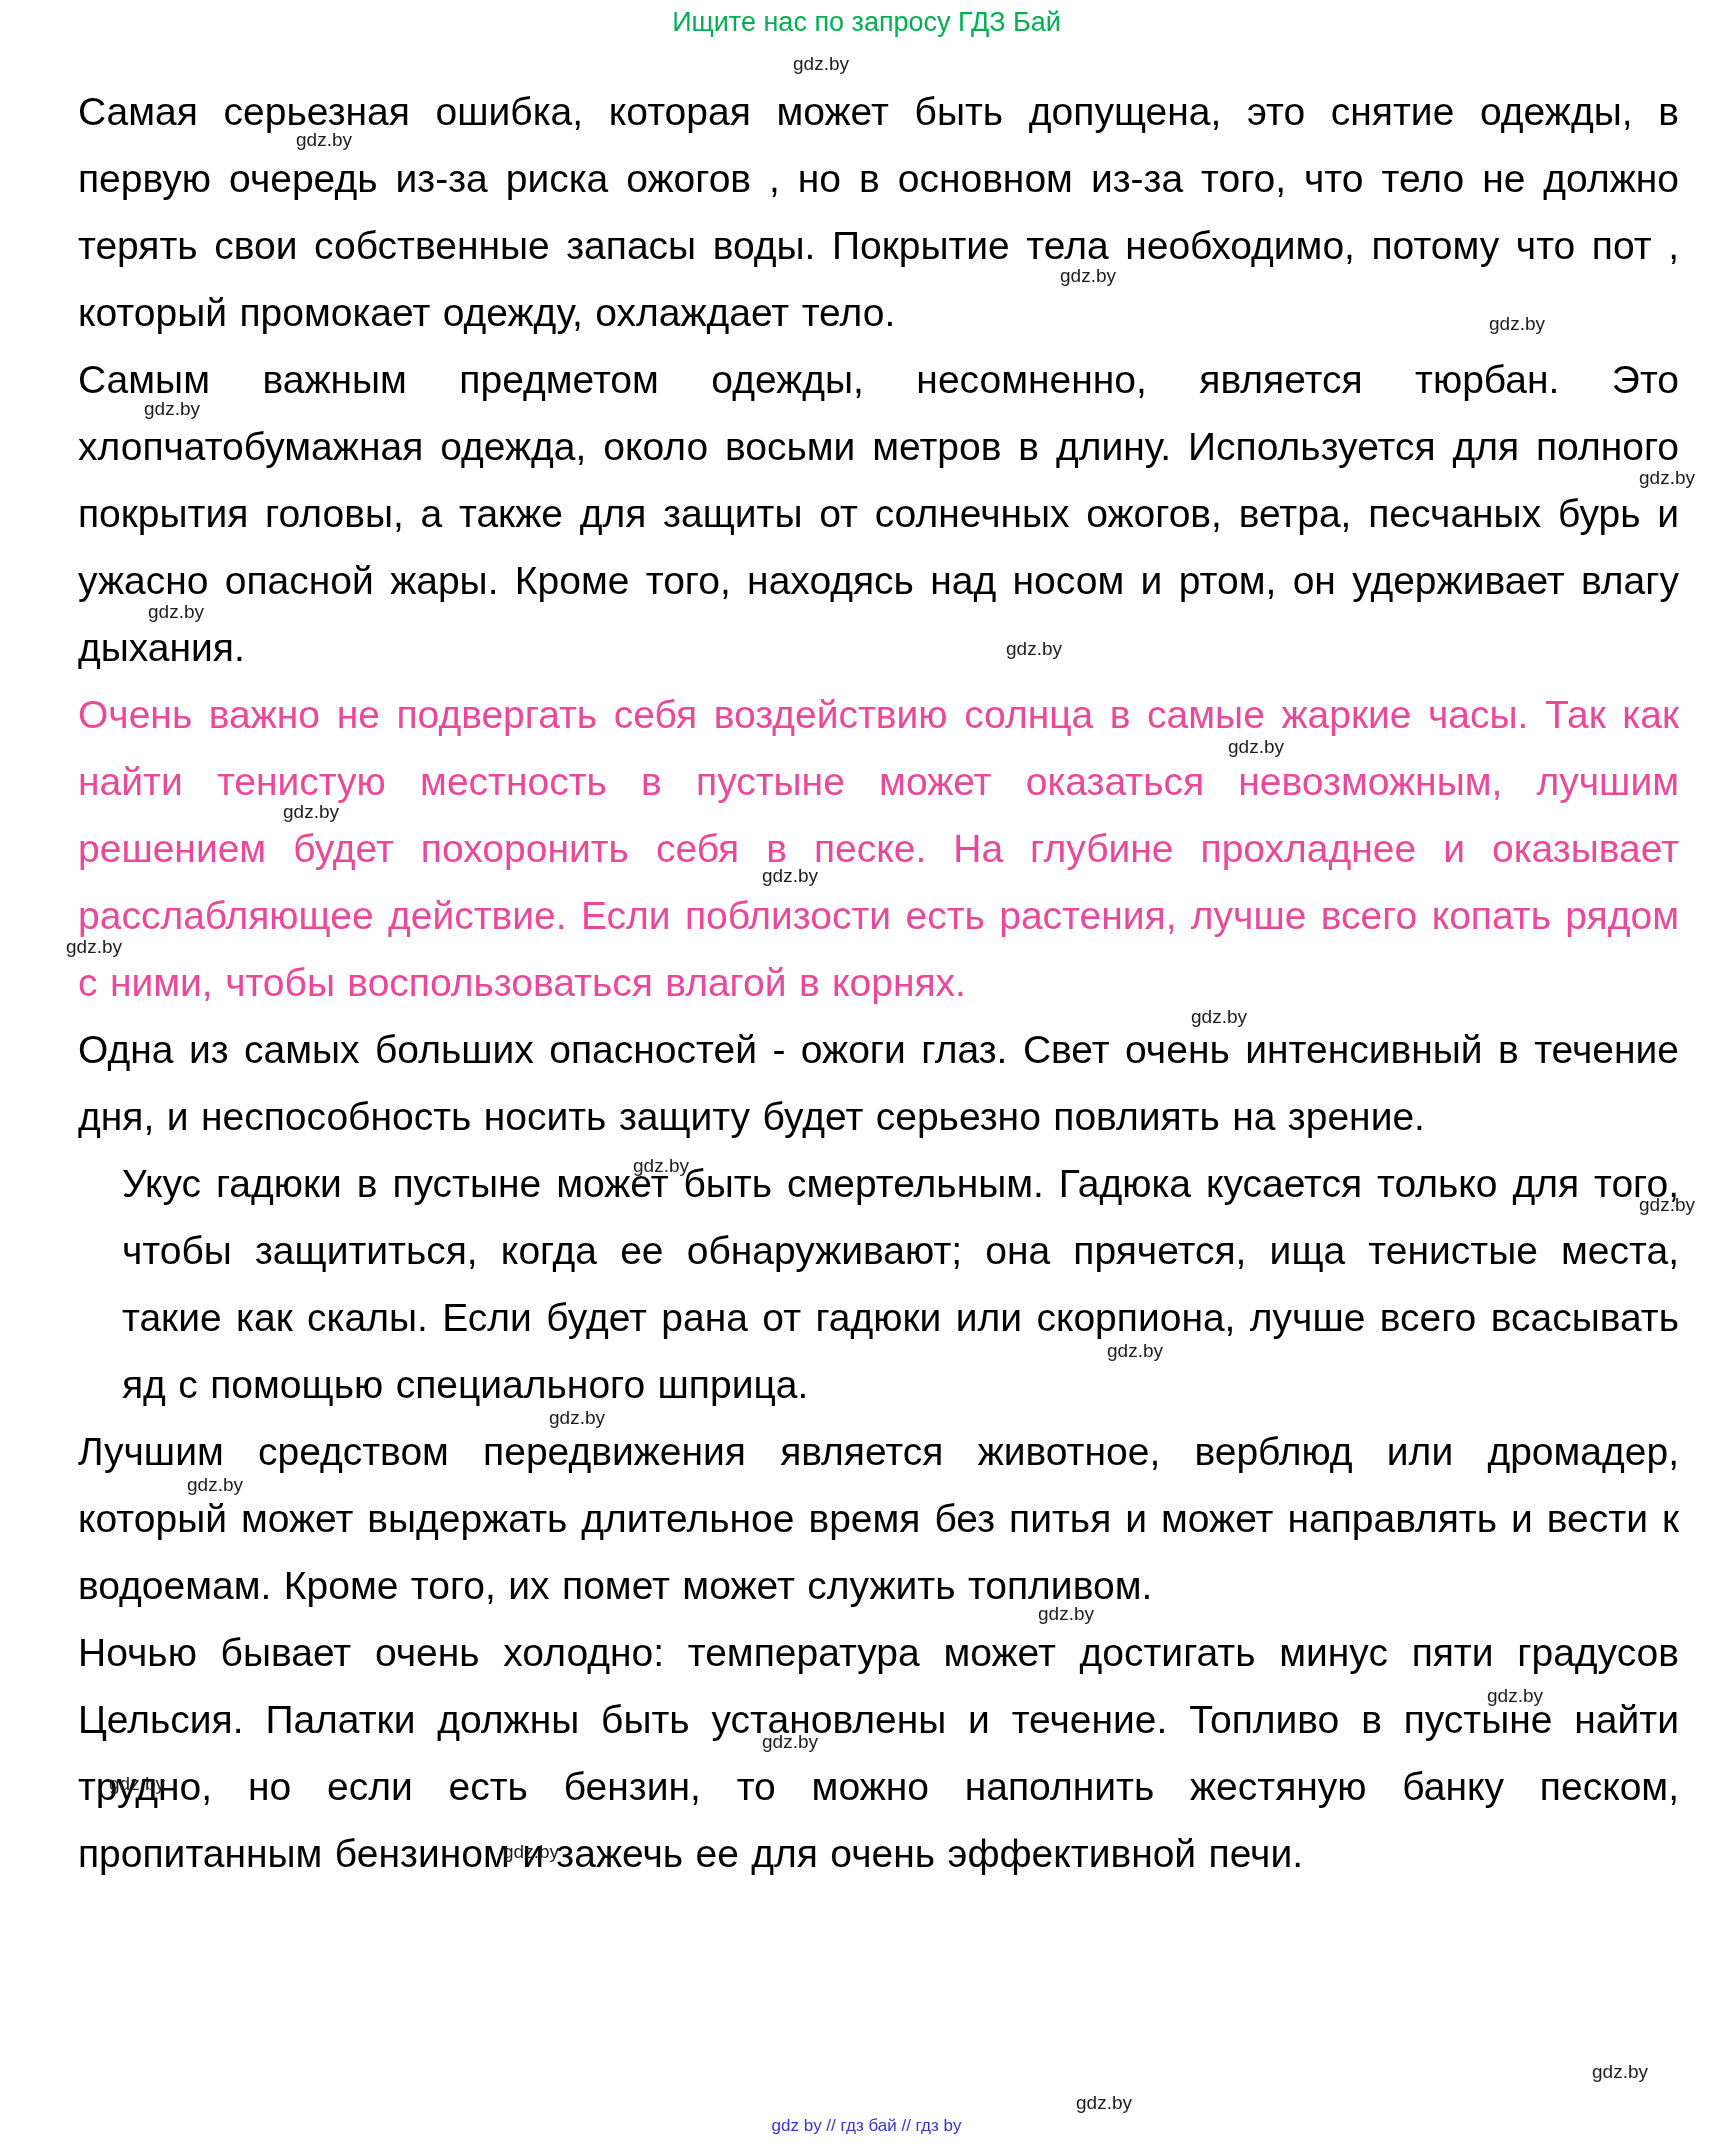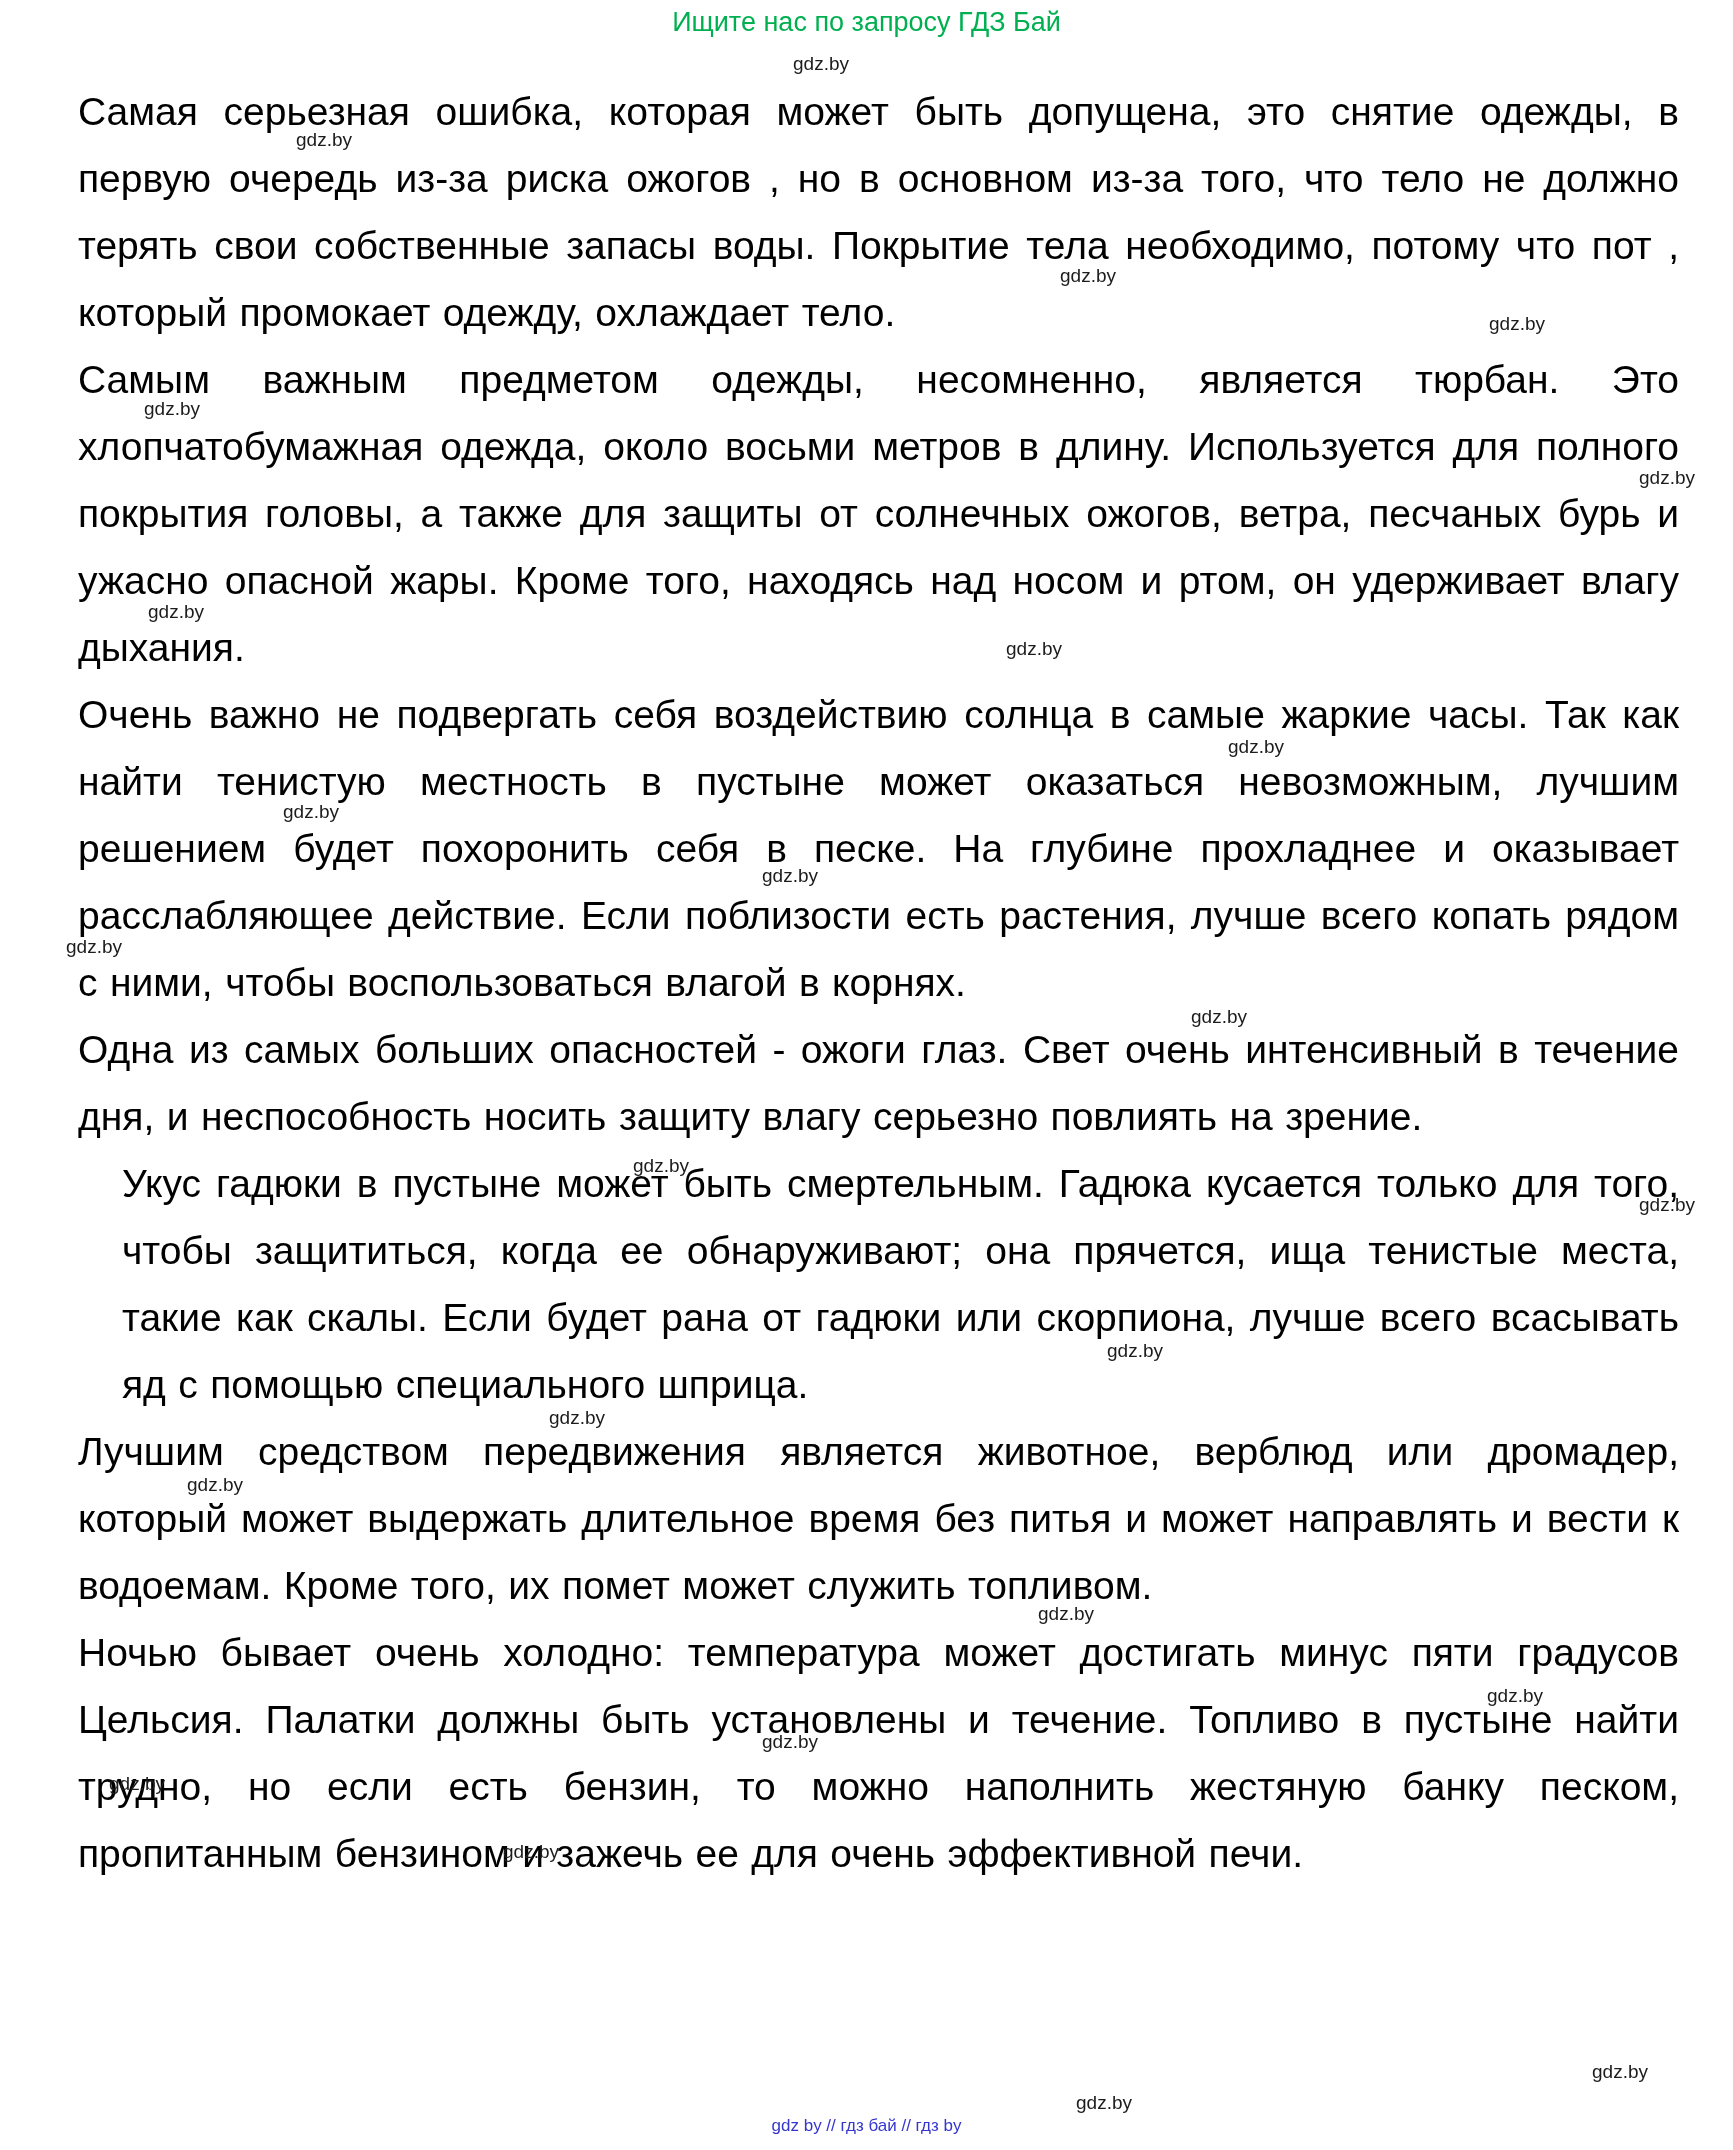--- a/index.html
+++ b/index.html
@@ -60,7 +60,7 @@
   <div class="content">
     <p style="color: rgb(0, 0, 0);">Самая серьезная ошибка, которая может быть допущена, это снятие одежды, в первую очередь из-за риска ожогов , но в основном из-за того, что тело не должно терять свои собственные запасы воды. Покрытие тела необходимо, потому что пот , который промокает одежду, охлаждает тело.</p>
     <p style="color: rgb(0, 0, 0);">Самым важным предметом одежды, несомненно, является тюрбан. Это хлопчатобумажная одежда, около восьми метров в длину. Используется для полного покрытия головы, а также для защиты от солнечных ожогов, ветра, песчаных бурь и ужасно опасной жары. Кроме того, находясь над носом и ртом, он удерживает влагу дыхания.</p>
-    <p style="color: #000000;">Очень важно не подвергать себя воздействию солнца в самые жаркие часы. Так как найти тенистую местность в пустыне может оказаться невозможным, лучшим решением будет похоронить себя в песке. На глубине прохладнее и оказывает расслабляющее действие. Если поблизости есть растения, лучше всего копать рядом с ними, чтобы воспользоваться влагой в корнях.</p>
+    <p style="color: #ec4899;">Очень важно не подвергать себя воздействию солнца в самые жаркие часы. Так как найти тенистую местность в пустыне может оказаться невозможным, лучшим решением будет похоронить себя в песке. На глубине прохладнее и оказывает расслабляющее действие. Если поблизости есть растения, лучше всего копать рядом с ними, чтобы воспользоваться влагой в корнях.</p>
     <p style="color: rgb(0, 0, 0);">Одна из самых больших опасностей - ожоги глаз. Свет очень интенсивный в течение дня, и неспособность носить защиту влагу серьезно повлиять на зрение.</p>
     <p style="color: rgb(0, 0, 0); margin-left: 44px;">Укус гадюки в пустыне может быть смертельным. Гадюка кусается только для того, чтобы защититься, когда ее обнаруживают; она прячется, ища тенистые места, такие как скалы. Если будет рана от гадюки или скорпиона, лучше всего всасывать яд с помощью специального шприца.</p>
     <p style="color: #000000;">Лучшим средством передвижения является животное, верблюд или дромадер, который может выдержать длительное время без питья и может направлять и вести к водоемам. Кроме того, их помет может служить топливом.</p>

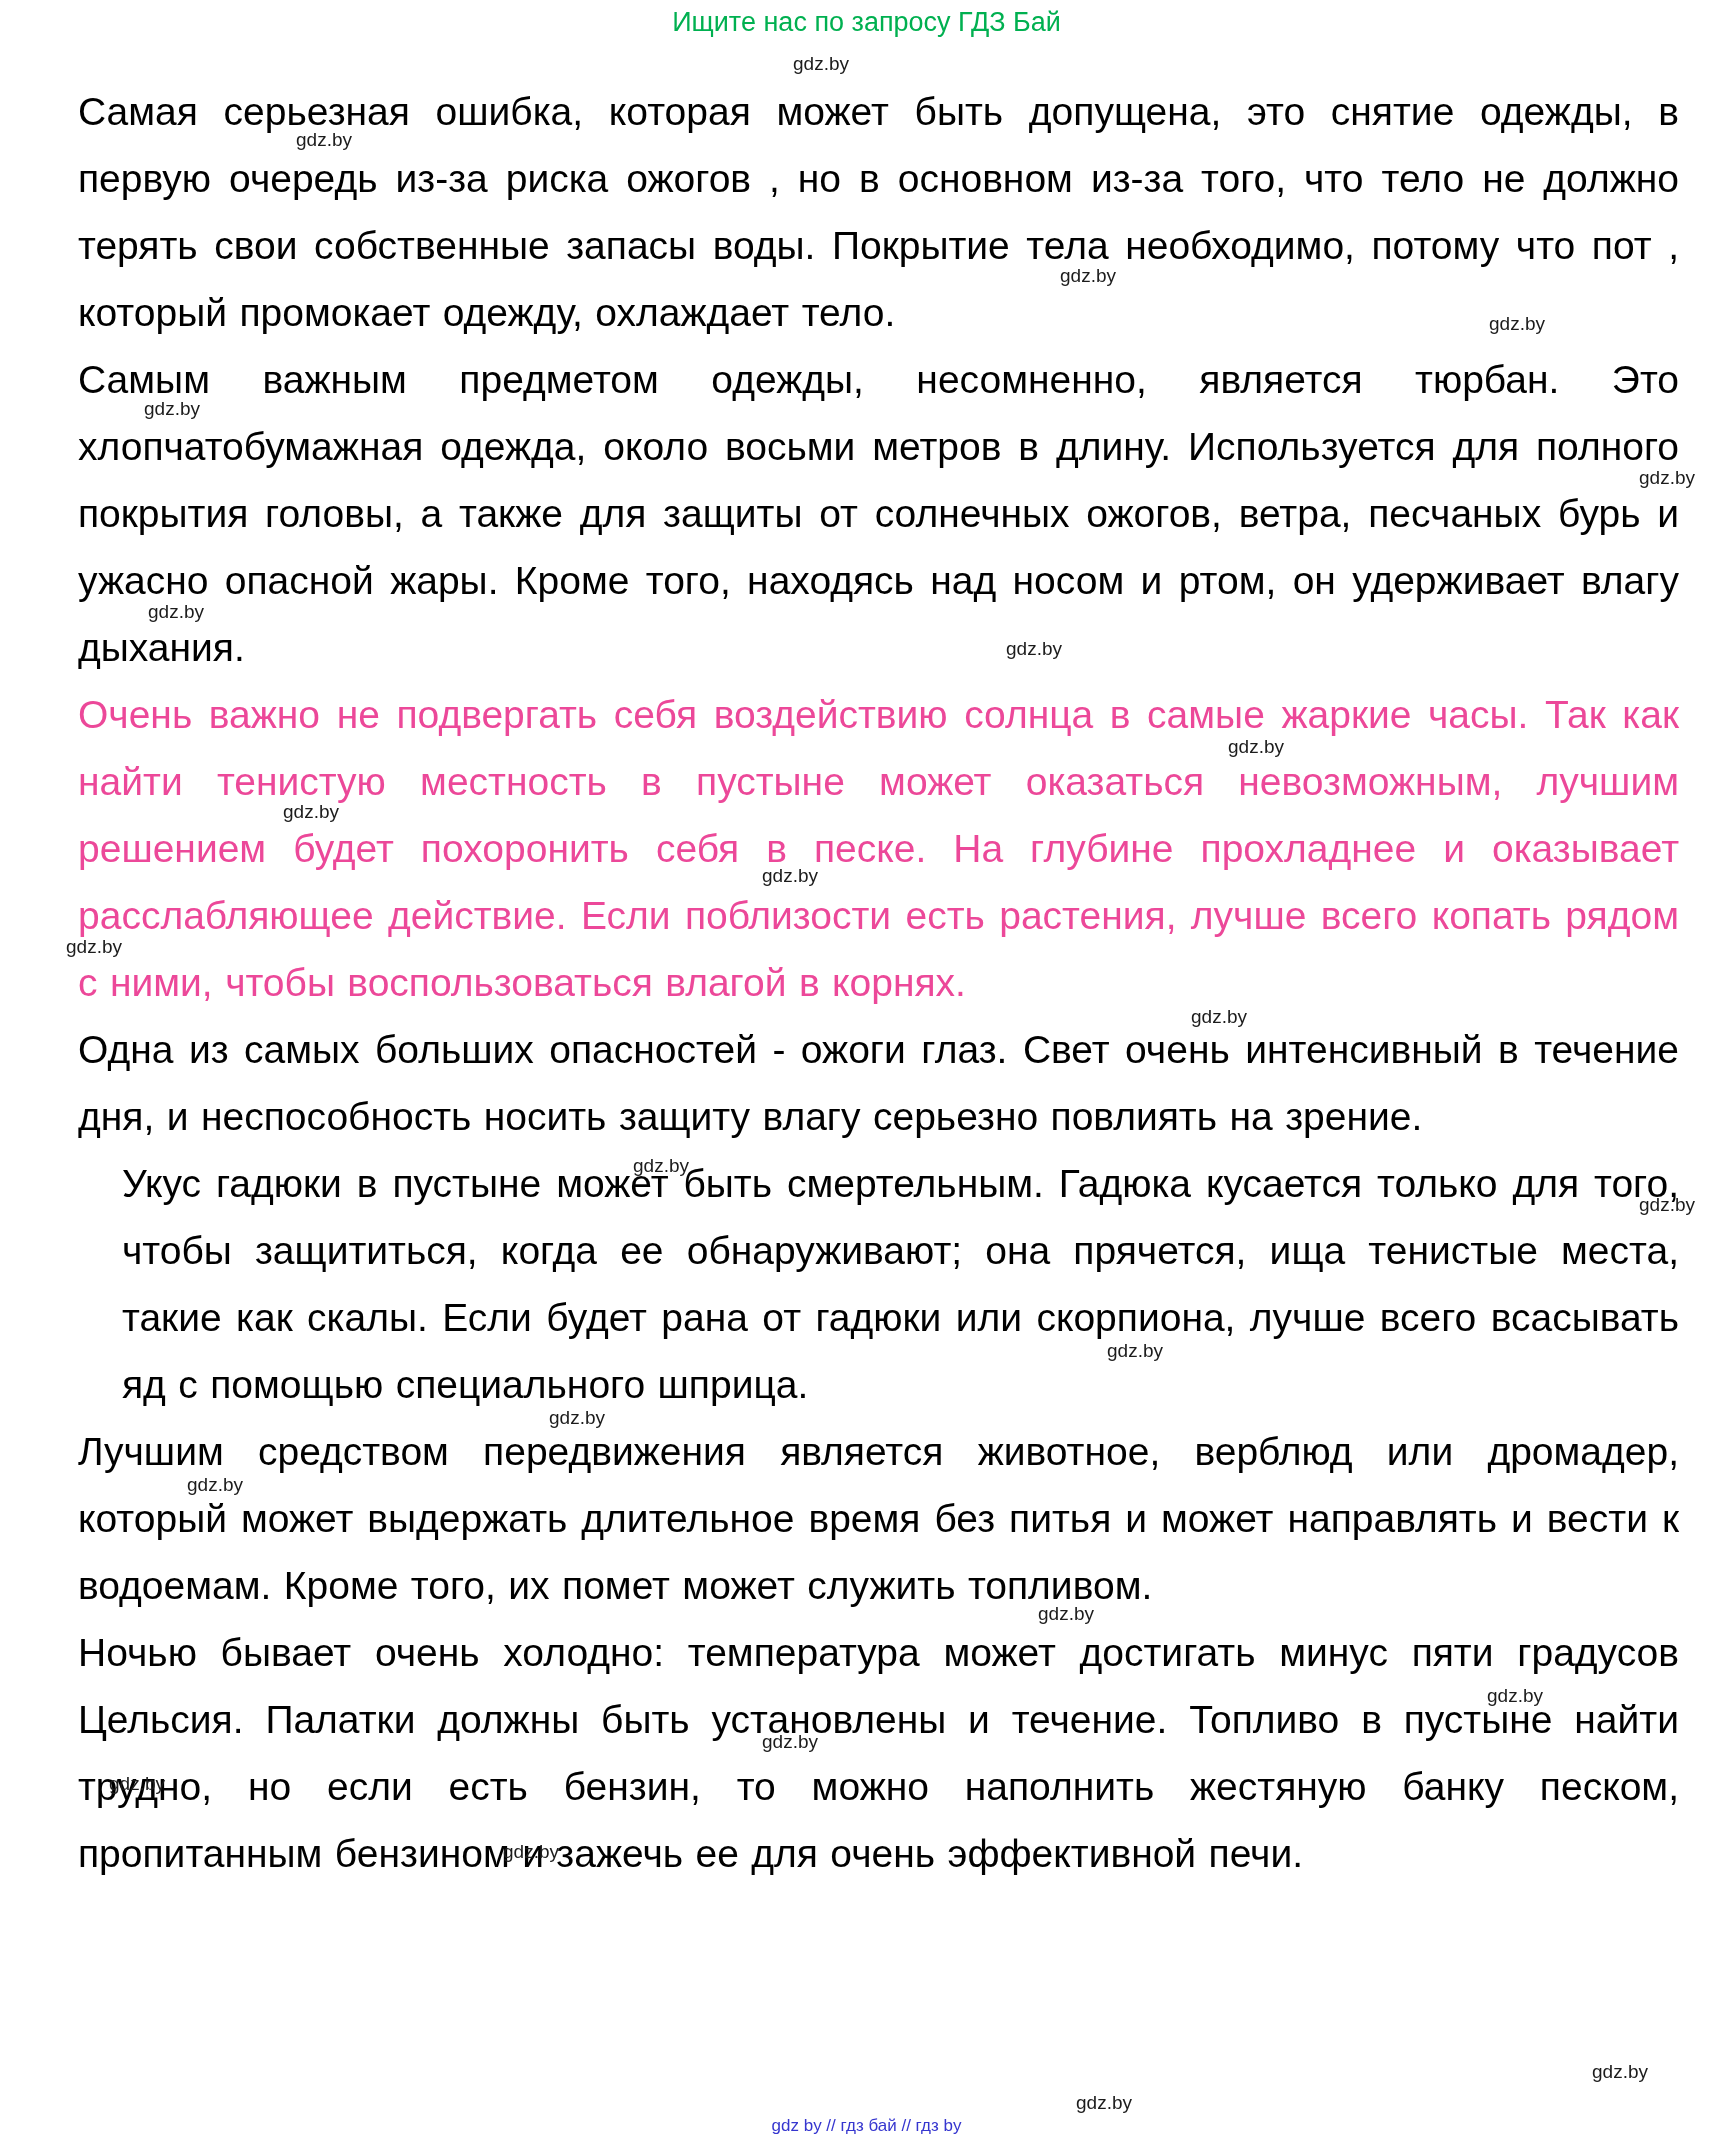--- a/index.html
+++ b/index.html
@@ -61,7 +61,7 @@
     <p style="color: rgb(0, 0, 0);">Самая серьезная ошибка, которая может быть допущена, это снятие одежды, в первую очередь из-за риска ожогов , но в основном из-за того, что тело не должно терять свои собственные запасы воды. Покрытие тела необходимо, потому что пот , который промокает одежду, охлаждает тело.</p>
     <p style="color: rgb(0, 0, 0);">Самым важным предметом одежды, несомненно, является тюрбан. Это хлопчатобумажная одежда, около восьми метров в длину. Используется для полного покрытия головы, а также для защиты от солнечных ожогов, ветра, песчаных бурь и ужасно опасной жары. Кроме того, находясь над носом и ртом, он удерживает влагу дыхания.</p>
     <p style="color: #ec4899;">Очень важно не подвергать себя воздействию солнца в самые жаркие часы. Так как найти тенистую местность в пустыне может оказаться невозможным, лучшим решением будет похоронить себя в песке. На глубине прохладнее и оказывает расслабляющее действие. Если поблизости есть растения, лучше всего копать рядом с ними, чтобы воспользоваться влагой в корнях.</p>
-    <p style="color: rgb(0, 0, 0);">Одна из самых больших опасностей - ожоги глаз. Свет очень интенсивный в течение дня, и неспособность носить защиту влагу серьезно повлиять на зрение.</p>
+    <p style="color: rgb(0, 0, 0);">Одна из самых больших опасностей - ожоги глаз. Свет очень интенсивный в течение дня, и неспособность носить защиту будет серьезно повлиять на зрение.</p>
     <p style="color: rgb(0, 0, 0); margin-left: 44px;">Укус гадюки в пустыне может быть смертельным. Гадюка кусается только для того, чтобы защититься, когда ее обнаруживают; она прячется, ища тенистые места, такие как скалы. Если будет рана от гадюки или скорпиона, лучше всего всасывать яд с помощью специального шприца.</p>
     <p style="color: #000000;">Лучшим средством передвижения является животное, верблюд или дромадер, который может выдержать длительное время без питья и может направлять и вести к водоемам. Кроме того, их помет может служить топливом.</p>
     <p style="color: rgb(0, 0, 0);">Ночью бывает очень холодно: температура может достигать минус пяти градусов Цельсия. Палатки должны быть установлены и течение. Топливо в пустыне найти трудно, но если есть бензин, то можно наполнить жестяную банку песком, пропитанным бензином и зажечь ее для очень эффективной печи.</p>

